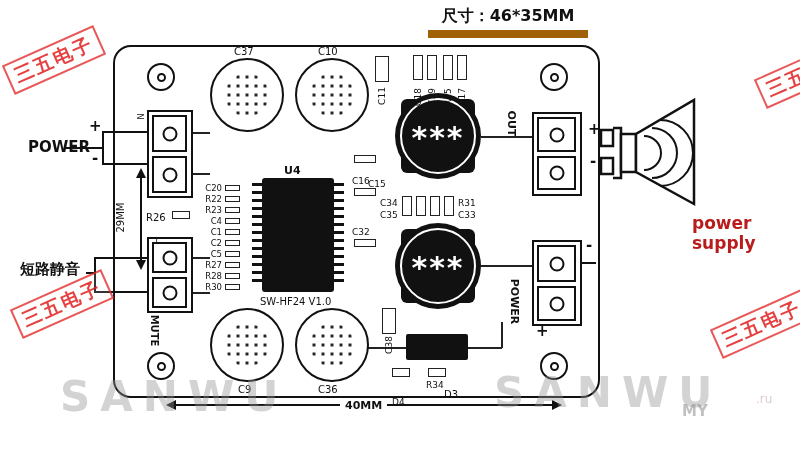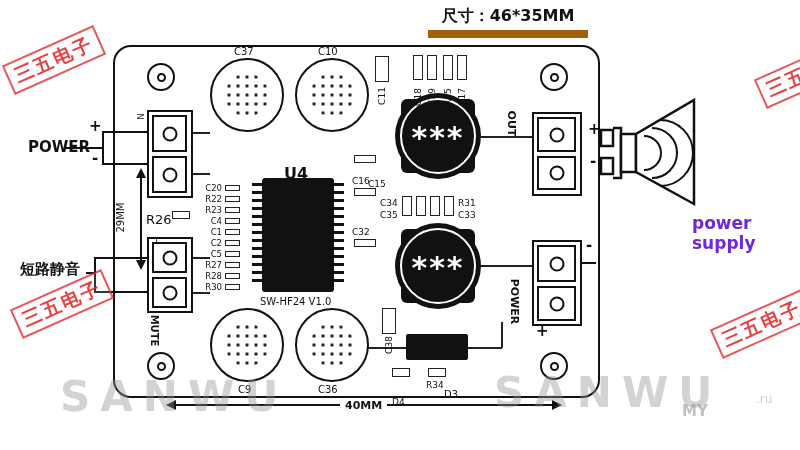--- a/index.html
+++ b/index.html
@@ -95,7 +95,7 @@
   <div class="abs" style="left:252px;top:183px;width:10px;height:104px;background:repeating-linear-gradient(to bottom,#111 0 3px,transparent 3px 8px);"></div>
   <div class="abs" style="left:334px;top:183px;width:10px;height:104px;background:repeating-linear-gradient(to bottom,#111 0 3px,transparent 3px 8px);"></div>
   <div class="abs" style="left:262px;top:178px;width:72px;height:114px;background:#111;border-radius:3px;"></div>
-  <span class="lbl" style="left:284px;top:164px;font-weight:bold;font-size:16px;">U4</span>
+  <span class="lbl" style="left:284px;top:164px;font-weight:bold;font-size:11px;">U4</span>
   <span class="lbl" style="left:260px;top:296px;font-size:10px;">SW-HF24 V1.0</span>
 
   <div class="abs" style="left:196px;top:182px;">

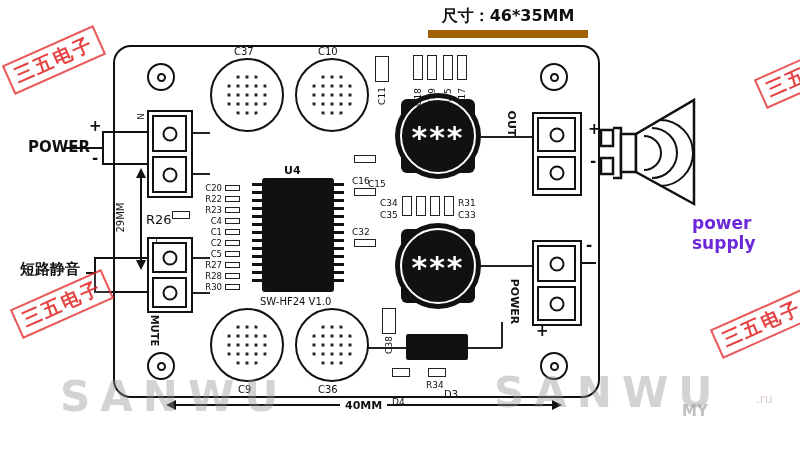--- a/index.html
+++ b/index.html
@@ -141,7 +141,7 @@
       </div>
   </div>
 
-  <span class="lbl" style="left:146px;top:212px;font-size:13px;text-align:right;">R26</span>
+  <span class="lbl" style="left:146px;top:212px;font-size:10px;text-align:right;">R26</span>
   <span class="comp" style="left:172px;top:211px;width:18px;height:8px;"></span>
 
   <span class="comp" style="left:375px;top:56px;width:14px;height:26px;"></span>

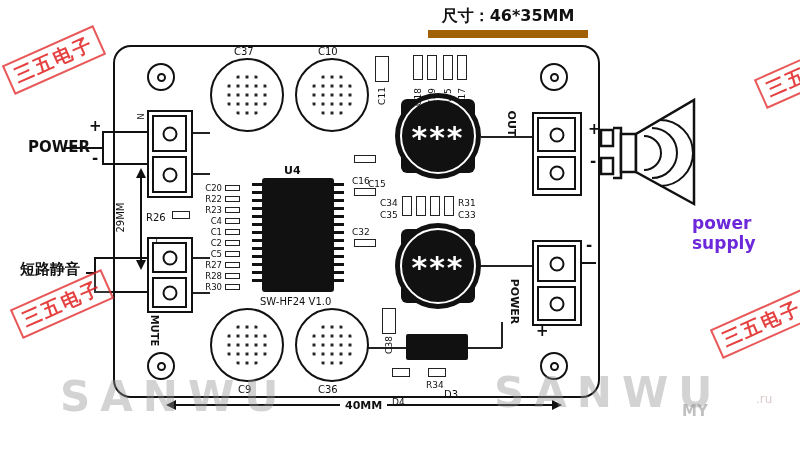--- a/index.html
+++ b/index.html
@@ -245,7 +245,7 @@
       <path d="M62 28 a32 32 0 0 1 0 66"></path>
     </g>
   </svg>
-  <span class="abs" style="left:692px;top:213px;color:#6d28d9;font-size:17px;font-weight:bold;">power supply</span>
+  <span class="abs" style="left:692px;top:213px;color:#b91c1c;font-size:17px;font-weight:bold;">power supply</span>
 
   <div class="tblock" style="left:532px;top:240px;width:50px;height:86px;">
     <div class="tsq" style="left:3px;top:3px;width:39px;height:37px;">

